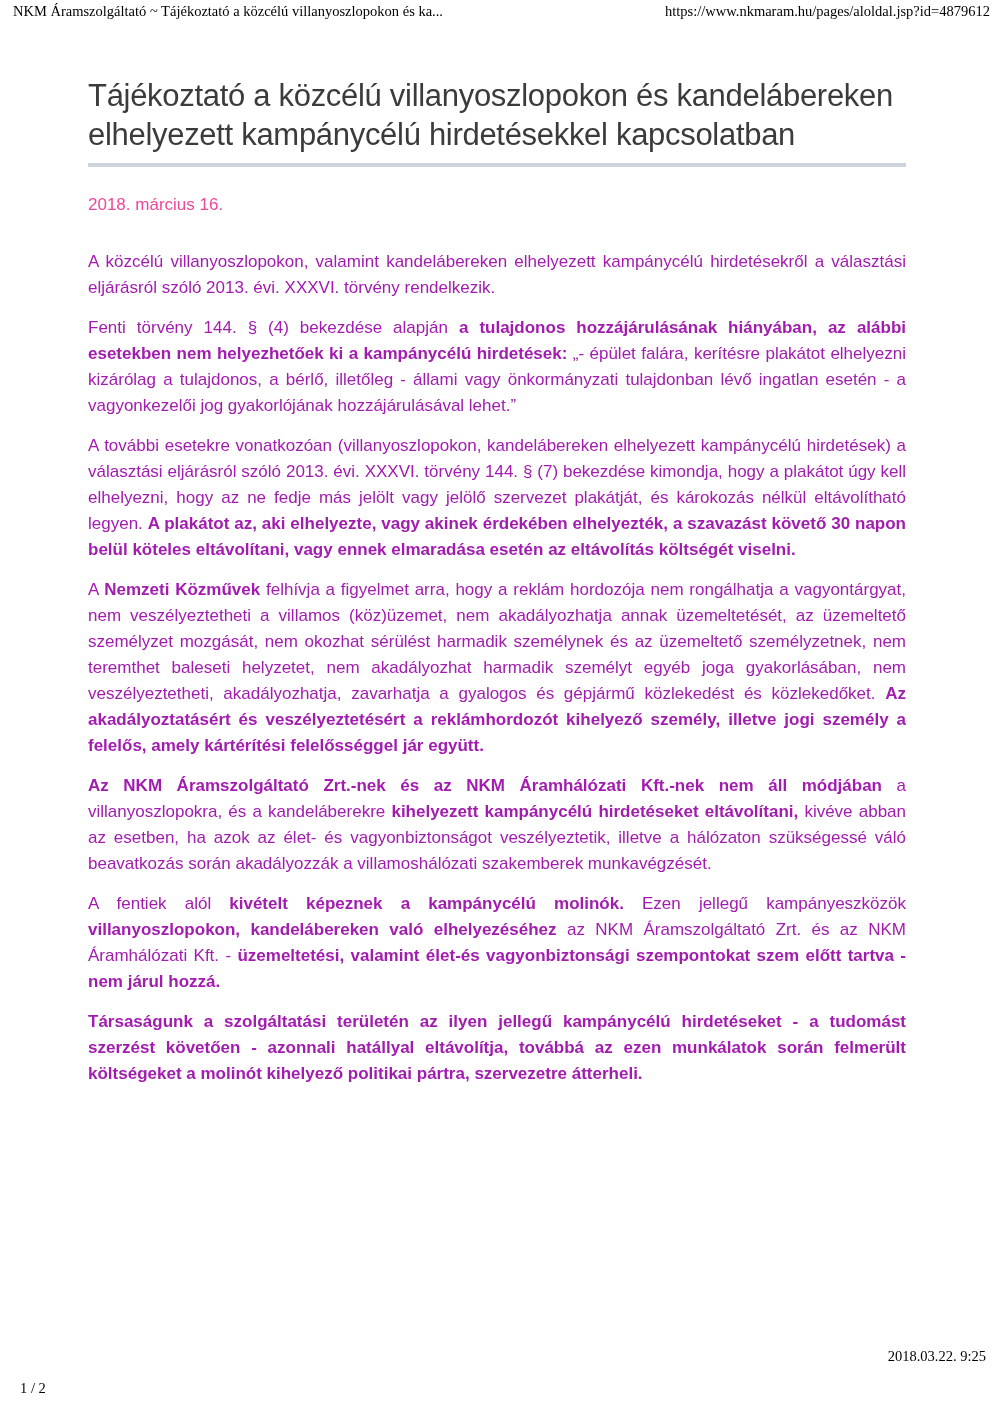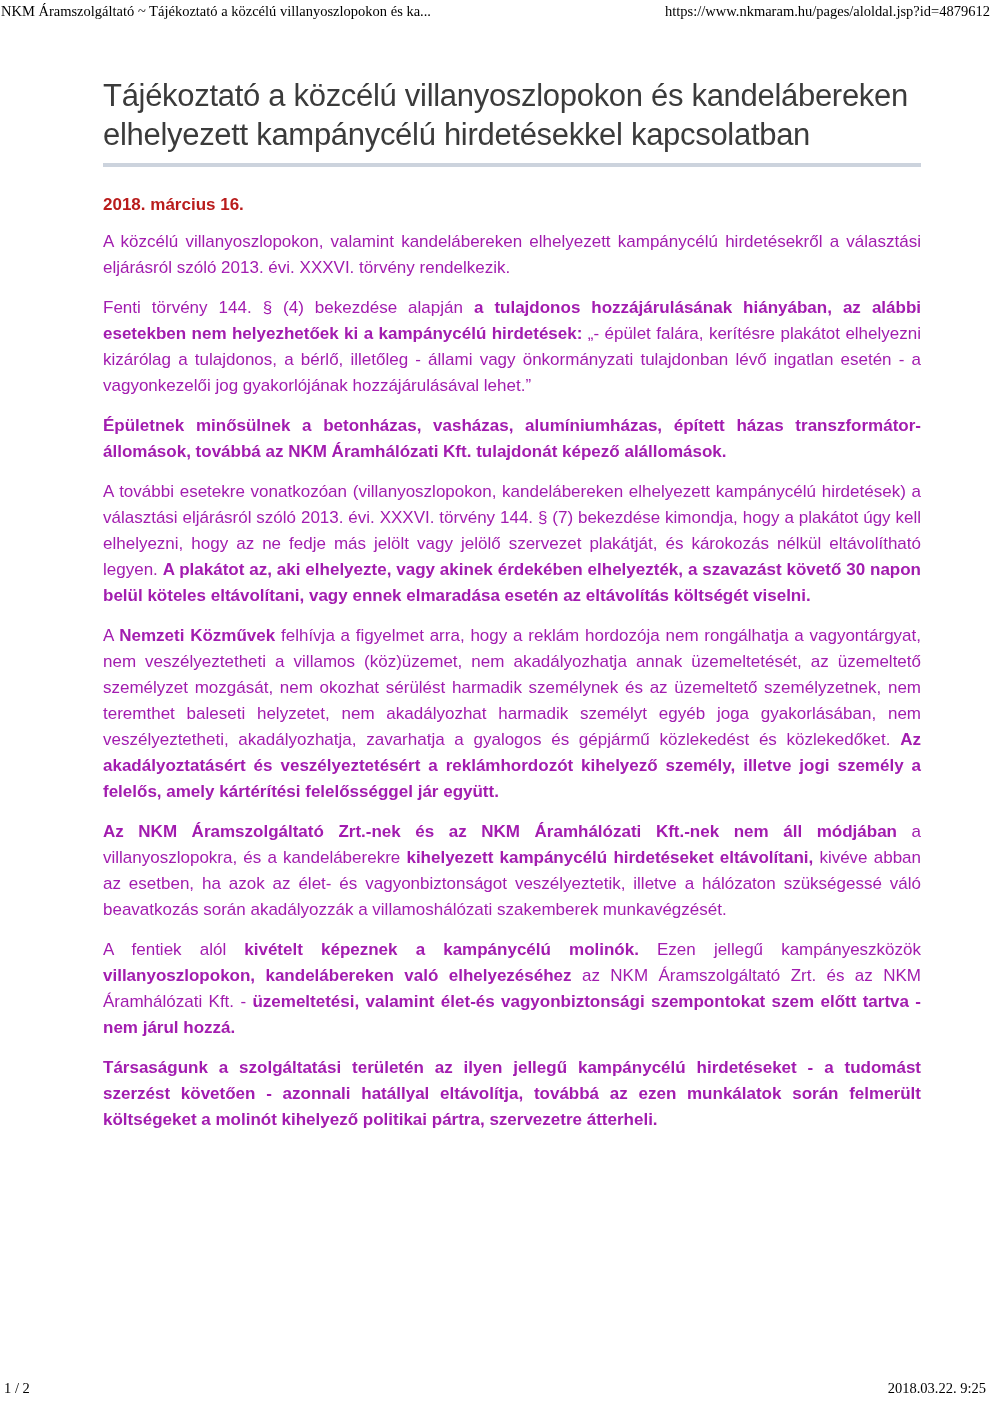--- a/index.html
+++ b/index.html
@@ -15,7 +15,7 @@
   
   .print-header {
     position: absolute;
-    top: 3px; left: 0; right: 0;
+    top: 3px; left: 12px; right: 0;
     display: flex;
     justify-content: space-between;
     font-family: "Liberation Serif", "DejaVu Serif", serif;

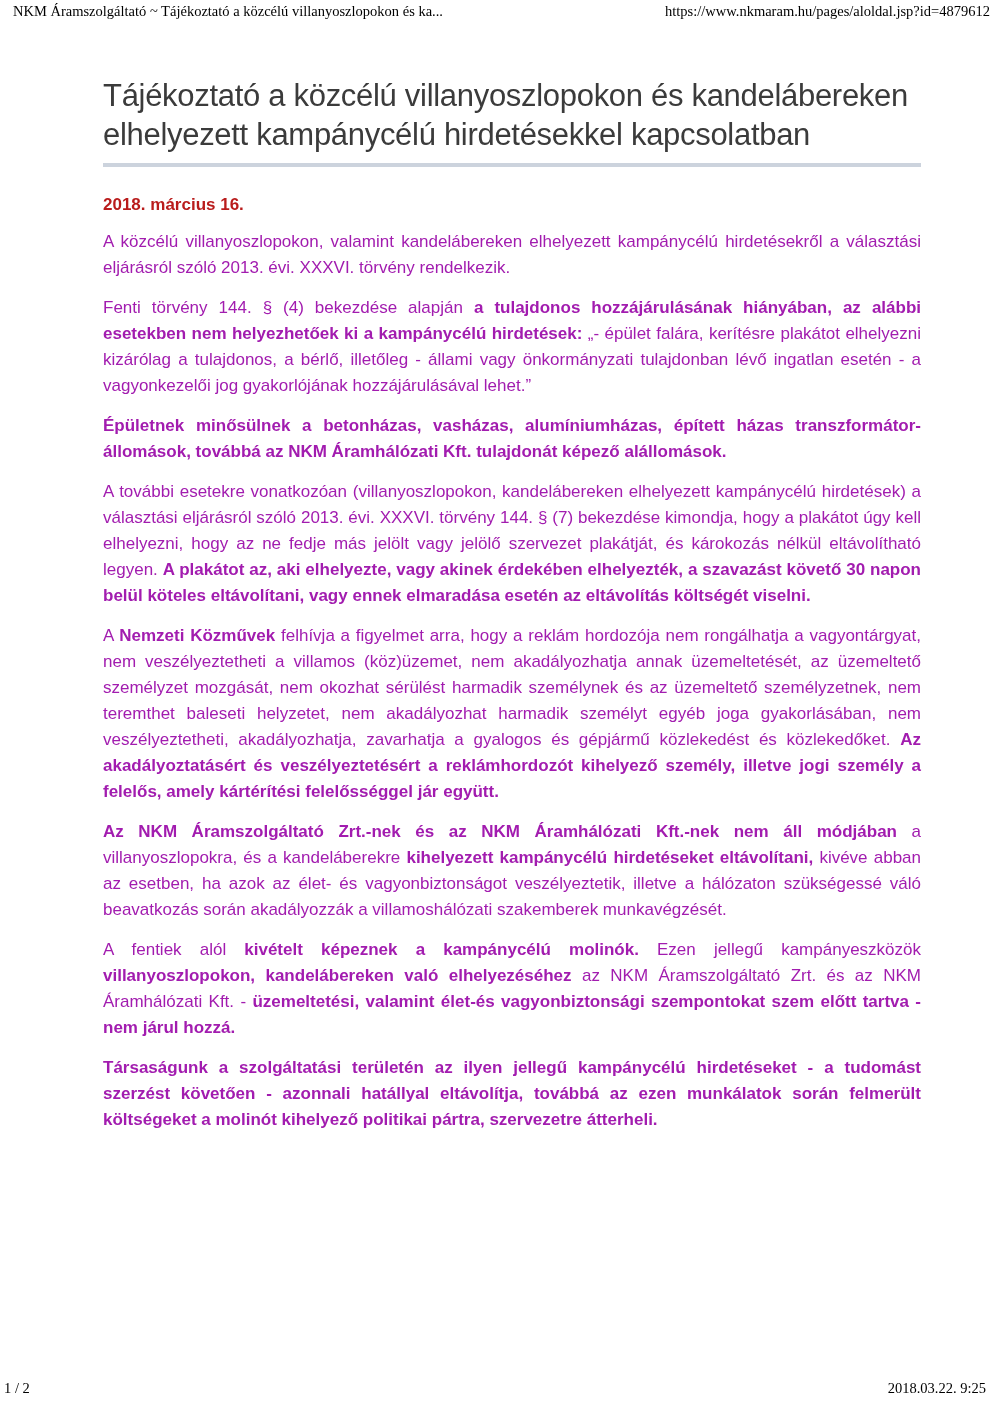--- a/index.html
+++ b/index.html
@@ -41,7 +41,7 @@
   .page-content {
     position: absolute;
     top: 76px;
-    left: 103px;
+    left: 88px;
     width: 818px;
   }
   h1.article-title {

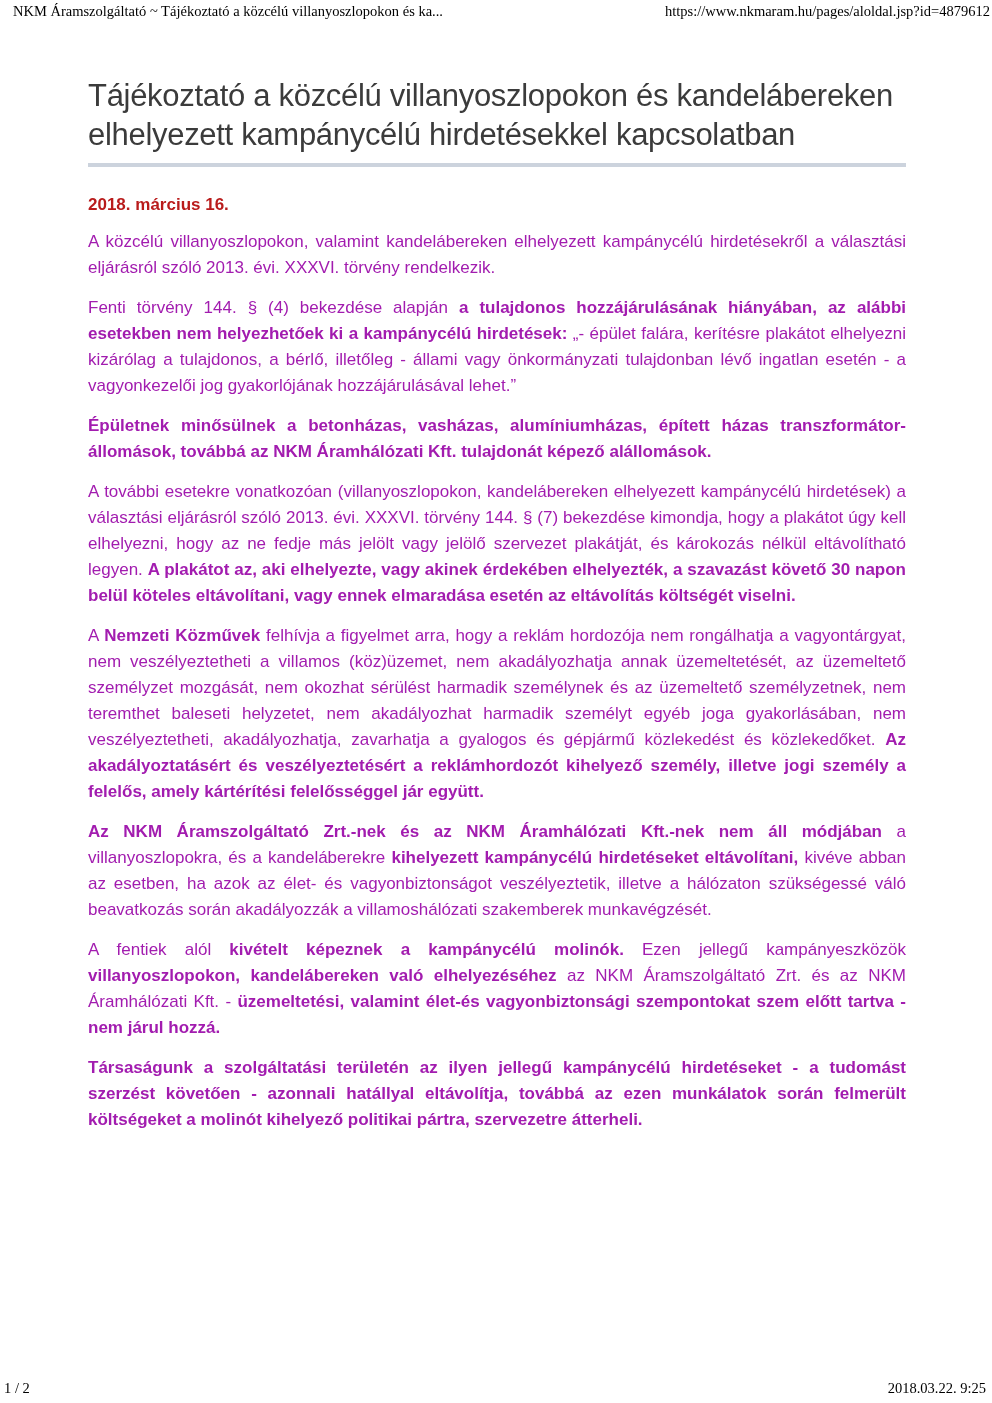--- a/index.html
+++ b/index.html
@@ -60,9 +60,9 @@
   }
   .article-date {
     font-size: 17px;
-    font-weight: 700;
-    color: #b91c1c;
-    margin-bottom: 14px;
+    font-weight: 400;
+    color: #ec4899;
+    margin-bottom: 34px;
   }
   .article-body p.para {
     font-size: 17px;

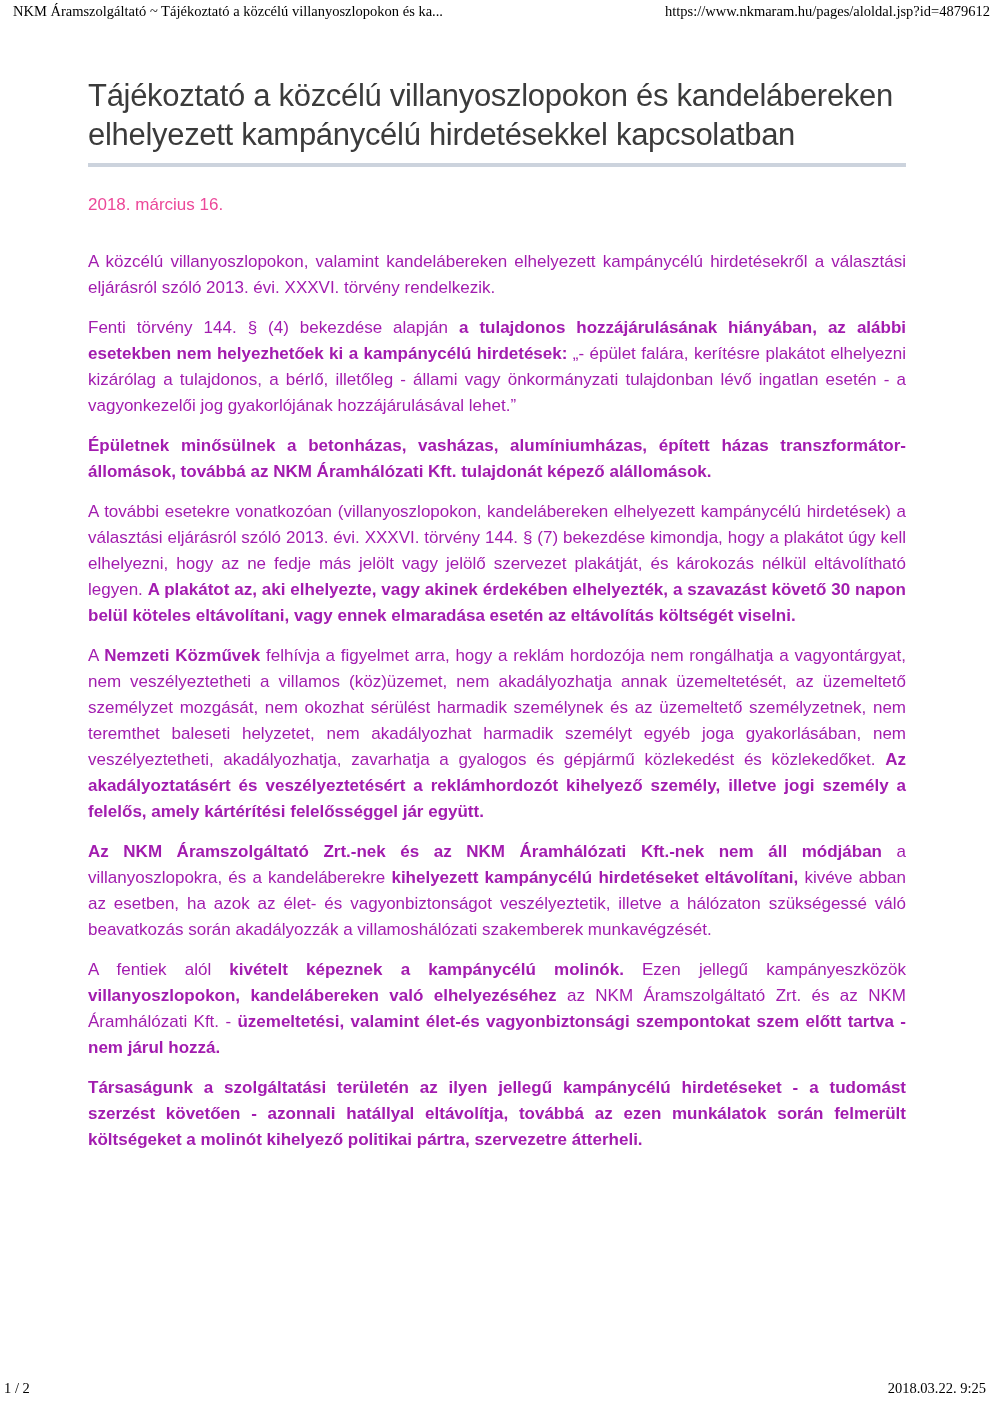--- a/index.html
+++ b/index.html
@@ -88,7 +88,6 @@
   <div class="article-body">
       <p class="para"><span>A közcélú villanyoszlopokon, valamint kandelábereken elhelyezett kampánycélú hirdetésekről a választási eljárásról szóló 2013. évi. XXXVI. törvény rendelkezik.</span></p>
       <p class="para"><span>Fenti törvény 144. § (4) bekezdése alapján </span><strong>a tulajdonos hozzájárulásának hiányában, az alábbi esetekben nem helyezhetőek ki a kampánycélú hirdetések:</strong><span> „- épület falára, kerítésre plakátot elhelyezni kizárólag a tulajdonos, a bérlő, illetőleg - állami vagy önkormányzati tulajdonban lévő ingatlan esetén - a vagyonkezelői jog gyakorlójának hozzájárulásával lehet.”</span></p>
-      <p class="para"><strong>Épületnek minősülnek a betonházas, vasházas, alumíniumházas, épített házas transzformátor-állomások, továbbá az NKM Áramhálózati Kft. tulajdonát képező alállomások.</strong></p>
       <p class="para"><span>A további esetekre vonatkozóan (villanyoszlopokon, kandelábereken elhelyezett kampánycélú hirdetések) a választási eljárásról szóló 2013. évi. XXXVI. törvény 144. § (7) bekezdése kimondja, hogy a plakátot úgy kell elhelyezni, hogy az ne fedje más jelölt vagy jelölő szervezet plakátját, és károkozás nélkül eltávolítható legyen. </span><strong>A plakátot az, aki elhelyezte, vagy akinek érdekében elhelyezték, a szavazást követő 30 napon belül köteles eltávolítani, vagy ennek elmaradása esetén az eltávolítás költségét viselni.</strong></p>
       <p class="para"><span>A </span><strong>Nemzeti Közművek</strong><span> felhívja a figyelmet arra, hogy a reklám hordozója nem rongálhatja a vagyontárgyat, nem veszélyeztetheti a villamos (köz)üzemet, nem akadályozhatja annak üzemeltetését, az üzemeltető személyzet mozgását, nem okozhat sérülést harmadik személynek és az üzemeltető személyzetnek, nem teremthet baleseti helyzetet, nem akadályozhat harmadik személyt egyéb joga gyakorlásában, nem veszélyeztetheti, akadályozhatja, zavarhatja a gyalogos és gépjármű közlekedést és közlekedőket. </span><strong>Az akadályoztatásért és veszélyeztetésért a reklámhordozót kihelyező személy, illetve jogi személy a felelős, amely kártérítési felelősséggel jár együtt.</strong></p>
       <p class="para"><strong>Az NKM Áramszolgáltató Zrt.-nek és az NKM Áramhálózati Kft.-nek nem áll módjában</strong><span> a villanyoszlopokra, és a kandeláberekre </span><strong>kihelyezett kampánycélú hirdetéseket eltávolítani,</strong><span> kivéve abban az esetben, ha azok az élet- és vagyonbiztonságot veszélyeztetik, illetve a hálózaton szükségessé váló beavatkozás során akadályozzák a villamoshálózati szakemberek munkavégzését.</span></p>

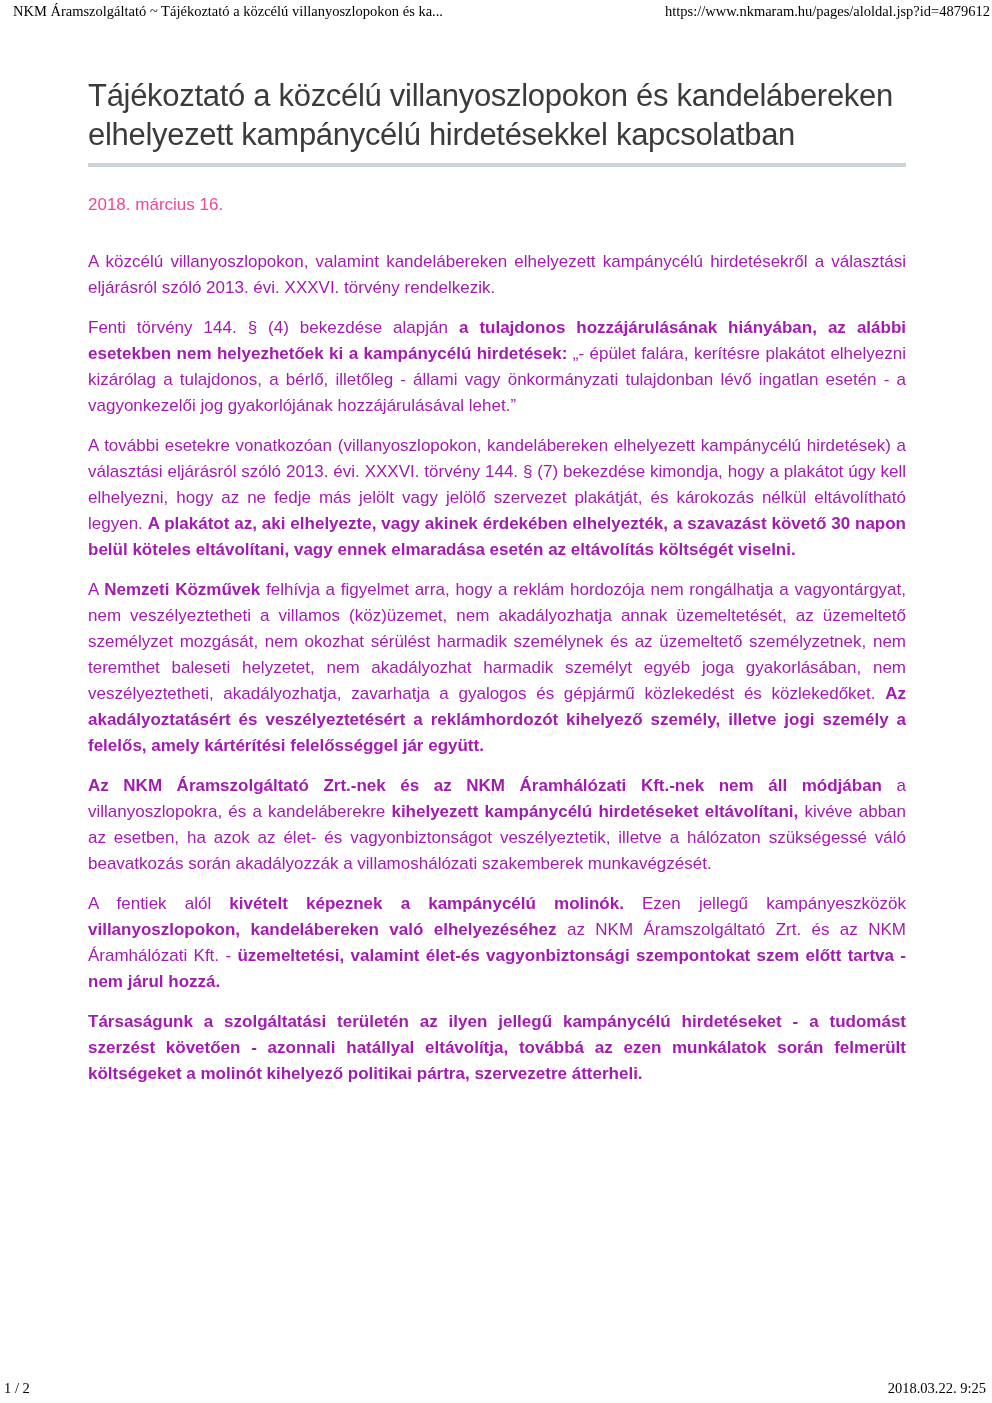--- a/index.html
+++ b/index.html
@@ -35,7 +35,7 @@
     color: #000;
     white-space: nowrap;
   }
-  .print-footer .pf-page { padding-left: 4px; }
+  .print-footer .pf-page { padding-left: 20px; margin-top: 32px; }
   .print-footer .pf-time { padding-right: 6px; }
   
   .page-content {

